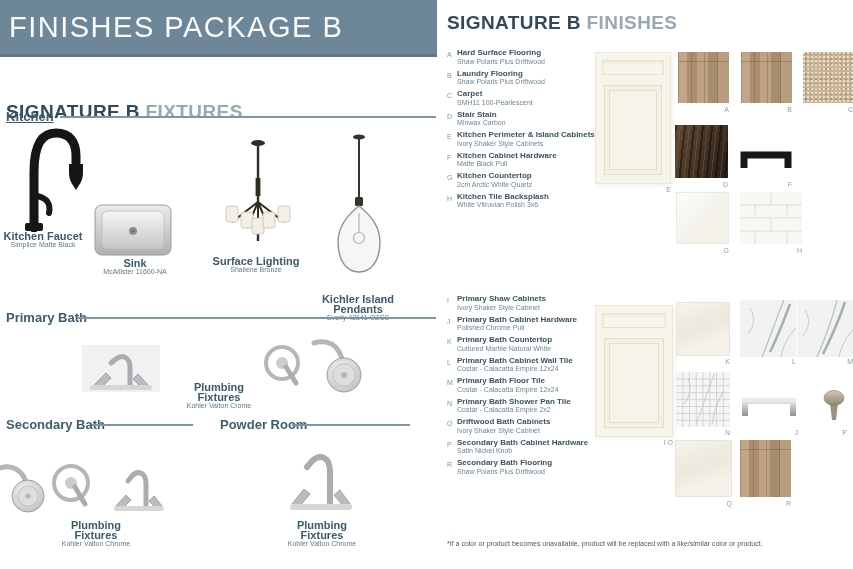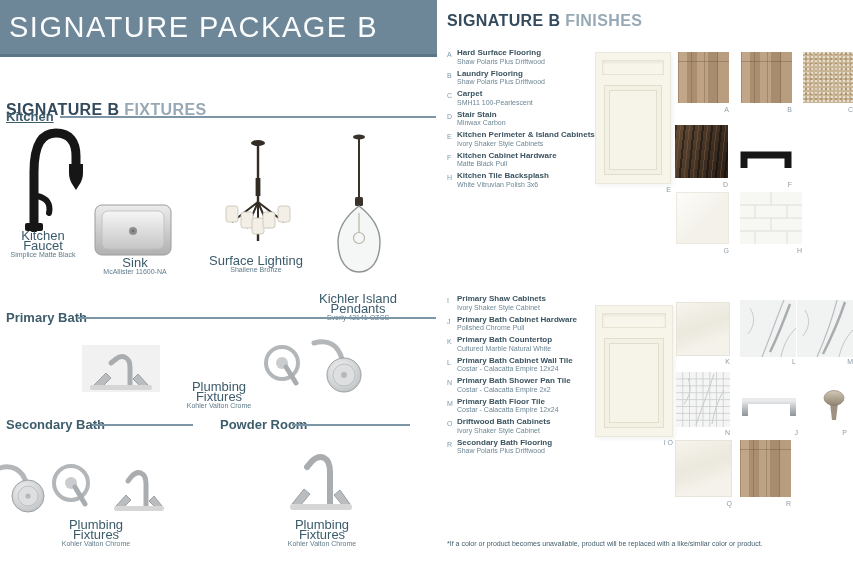--- a/index.html
+++ b/index.html
@@ -73,7 +73,7 @@
 <div class="page">
 
   <div class="abs banner">
-    <span>SIGNATURE PACKAGE B</span>
+    <span>FINISHES PACKAGE B</span>
   </div>
 
   <div class="abs hgroup" style="left:6px;top:79px;margin-top:22px;">

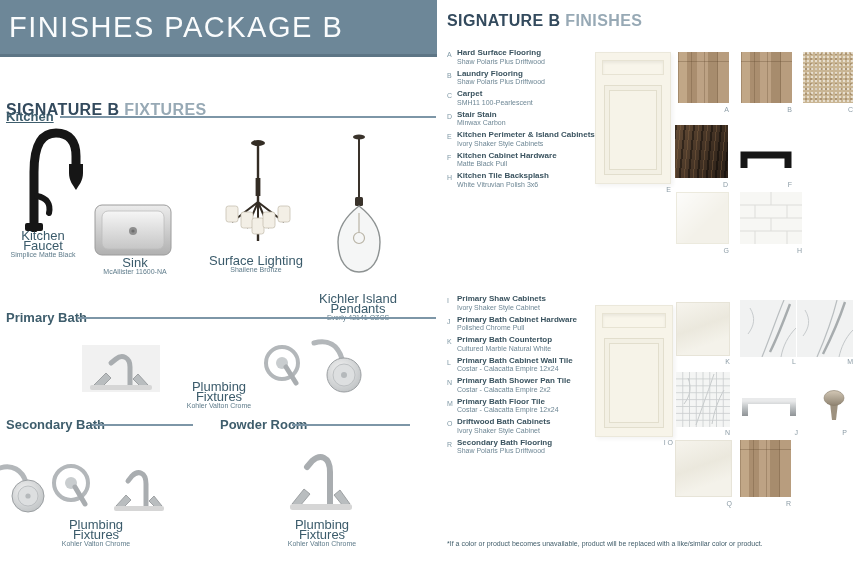--- a/index.html
+++ b/index.html
@@ -13,7 +13,7 @@
           font-size:29px;font-weight:400;letter-spacing:1.5px;}
 
   
-  .hgroup{font-size:16px;font-weight:700;letter-spacing:.4px;white-space:nowrap;}
+  .hgroup{font-size:19px;font-weight:700;letter-spacing:.4px;white-space:nowrap;}
   .h-dark{color:#334a5d;}
   .h-light{color:#97a9b5;font-weight:600;}
 

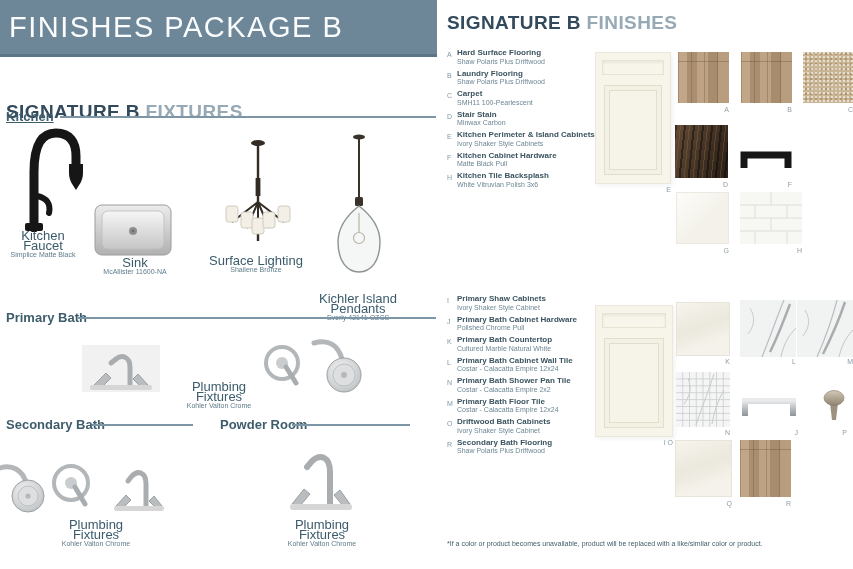--- a/index.html
+++ b/index.html
@@ -275,6 +275,13 @@
         </div>
     </div>
     <div class="fin-item">
+      <span class="fin-letter">G</span>
+      <div class="fin-text">
+          <div class="fin-title">Kitchen Countertop</div>
+      <div class="fin-sub">2cm Arctic White Quartz</div>
+        </div>
+    </div>
+    <div class="fin-item">
       <span class="fin-letter">H</span>
       <div class="fin-text">
           <div class="fin-title">Kitchen Tile Backsplash</div>

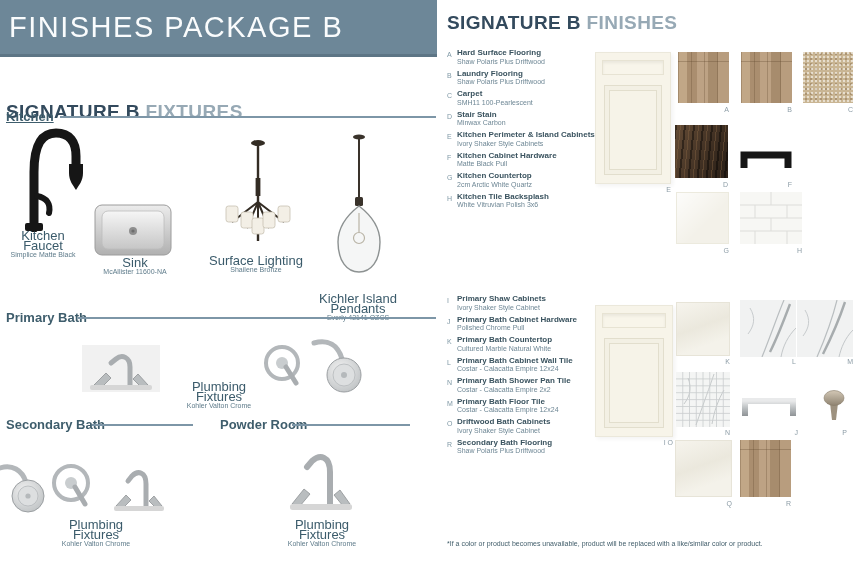--- a/index.html
+++ b/index.html
@@ -23,7 +23,7 @@
 
   
   .cap{position:absolute;text-align:center;}
-  .cap-title{font-size:13px;font-weight:400;color:#3b5b6b;line-height:10px;}
+  .cap-title{font-size:11px;font-weight:700;color:#3b5b6b;line-height:10px;}
   .cap-sub{font-size:7px;color:#5e7b8a;line-height:8px;}
 
   

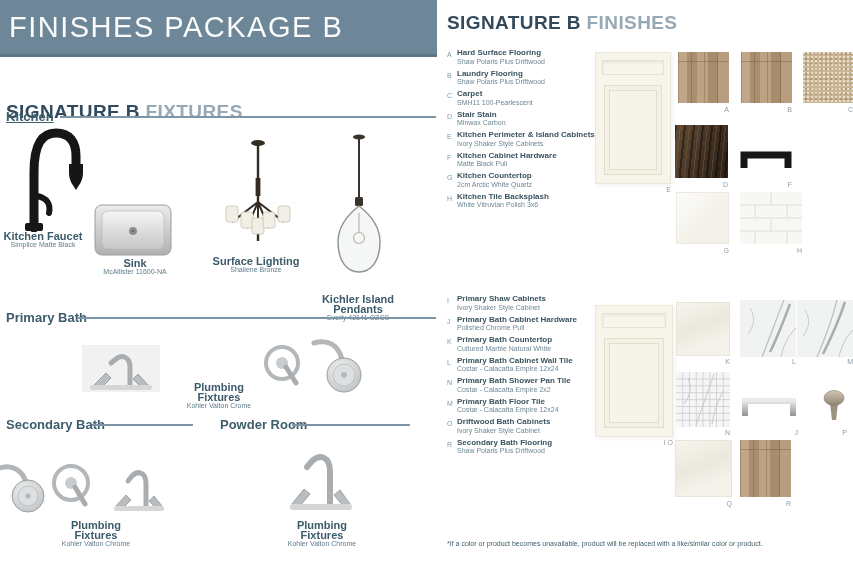--- a/index.html
+++ b/index.html
@@ -320,17 +320,17 @@
         </div>
     </div>
     <div class="fin-item">
+      <span class="fin-letter">M</span>
+      <div class="fin-text">
+          <div class="fin-title">Primary Bath Floor Tile</div>
+      <div class="fin-sub">Costar - Calacatta Empire 12x24</div>
+        </div>
+    </div>
+    <div class="fin-item">
       <span class="fin-letter">N</span>
       <div class="fin-text">
           <div class="fin-title">Primary Bath Shower Pan Tile</div>
       <div class="fin-sub">Costar - Calacatta Empire 2x2</div>
-        </div>
-    </div>
-    <div class="fin-item">
-      <span class="fin-letter">M</span>
-      <div class="fin-text">
-          <div class="fin-title">Primary Bath Floor Tile</div>
-      <div class="fin-sub">Costar - Calacatta Empire 12x24</div>
         </div>
     </div>
     <div class="fin-item">

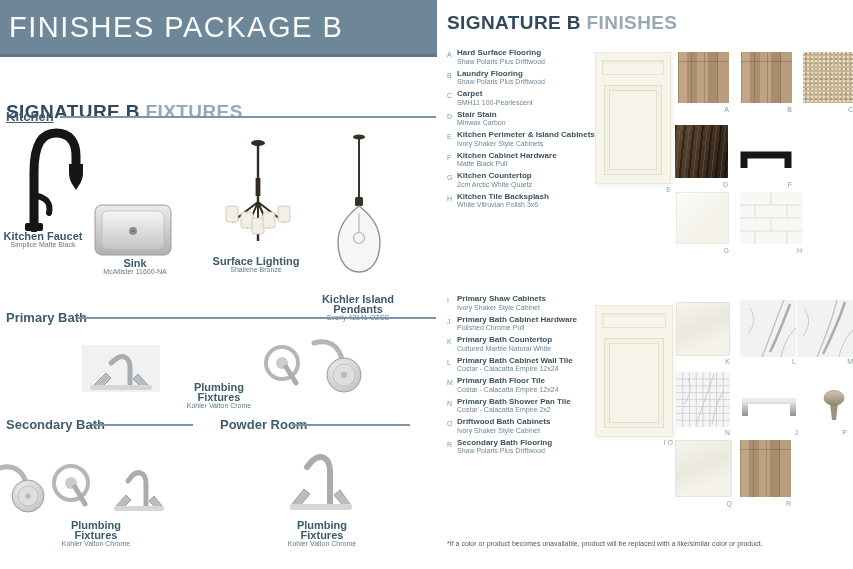--- a/index.html
+++ b/index.html
@@ -341,6 +341,13 @@
         </div>
     </div>
     <div class="fin-item">
+      <span class="fin-letter">P</span>
+      <div class="fin-text">
+          <div class="fin-title">Secondary Bath Cabinet Hardware</div>
+      <div class="fin-sub">Satin Nickel Knob</div>
+        </div>
+    </div>
+    <div class="fin-item">
       <span class="fin-letter">R</span>
       <div class="fin-text">
           <div class="fin-title">Secondary Bath Flooring</div>

